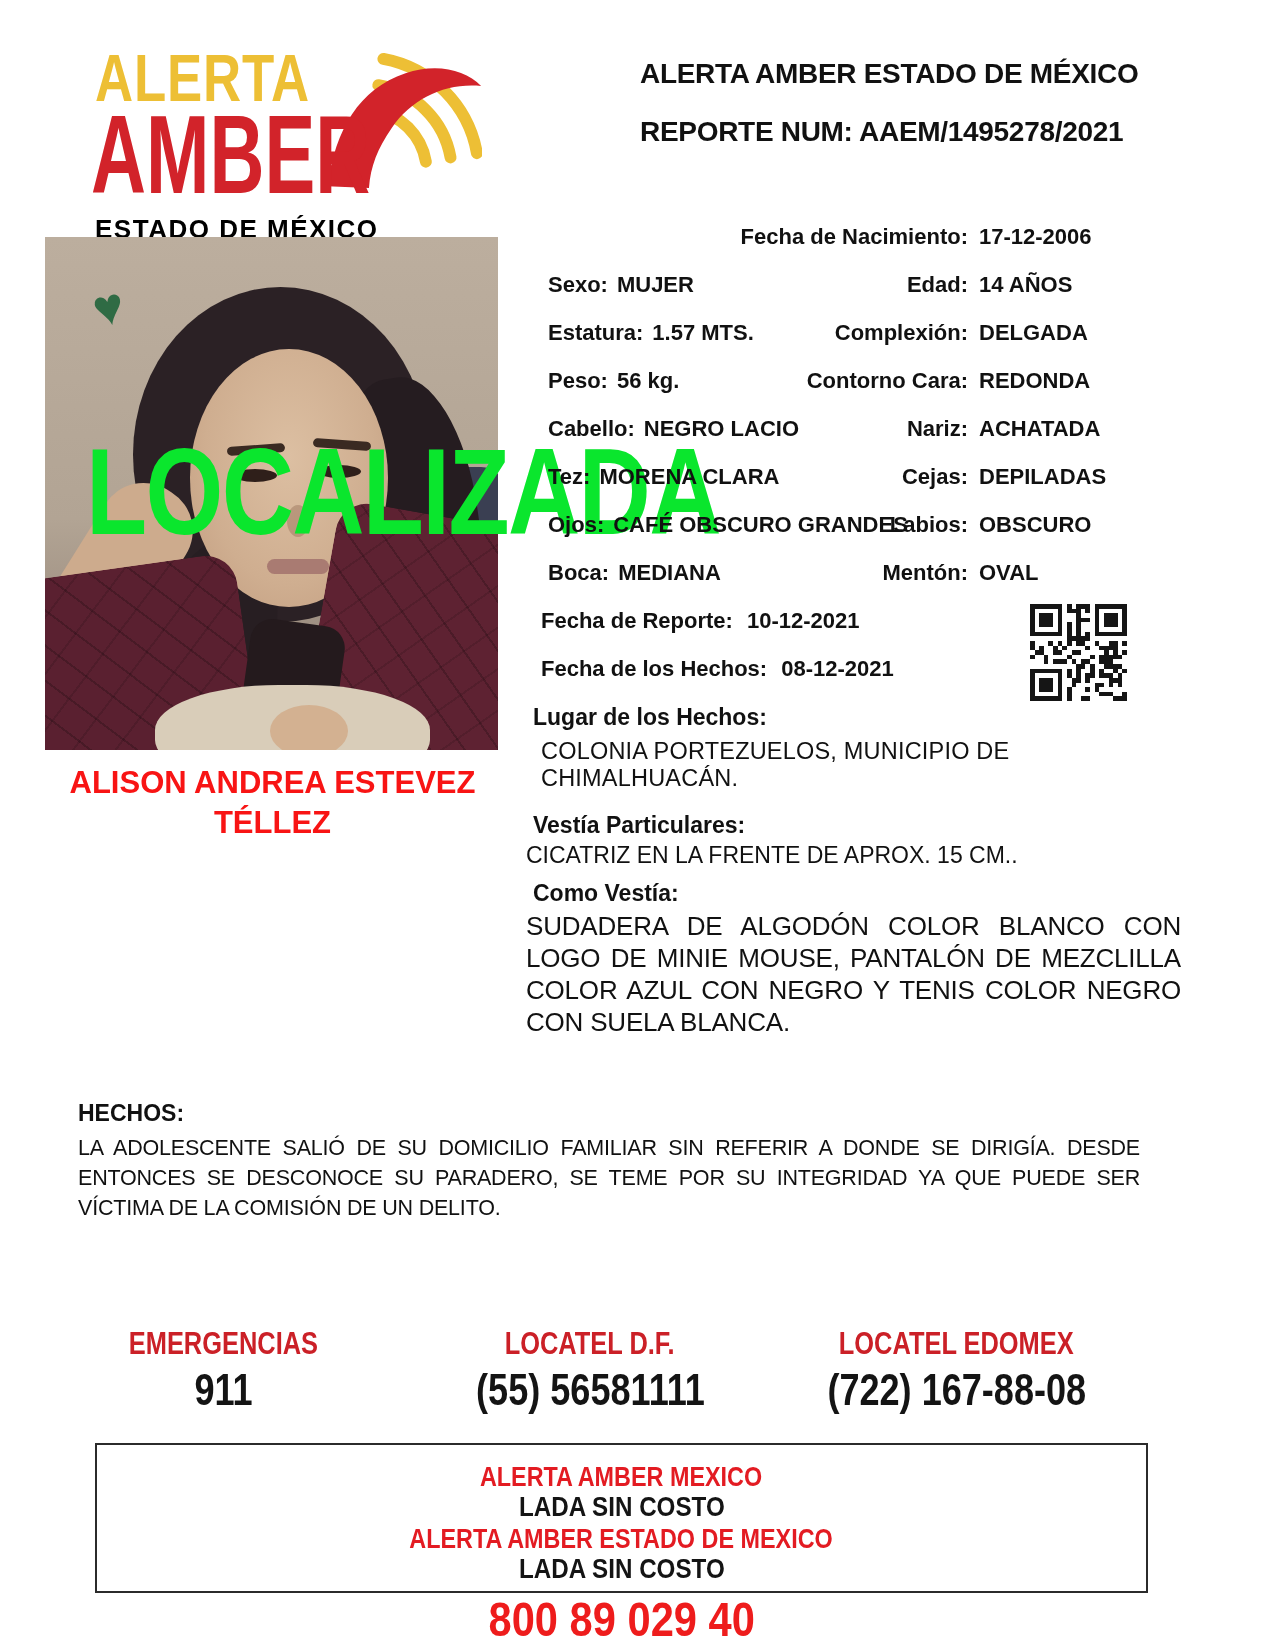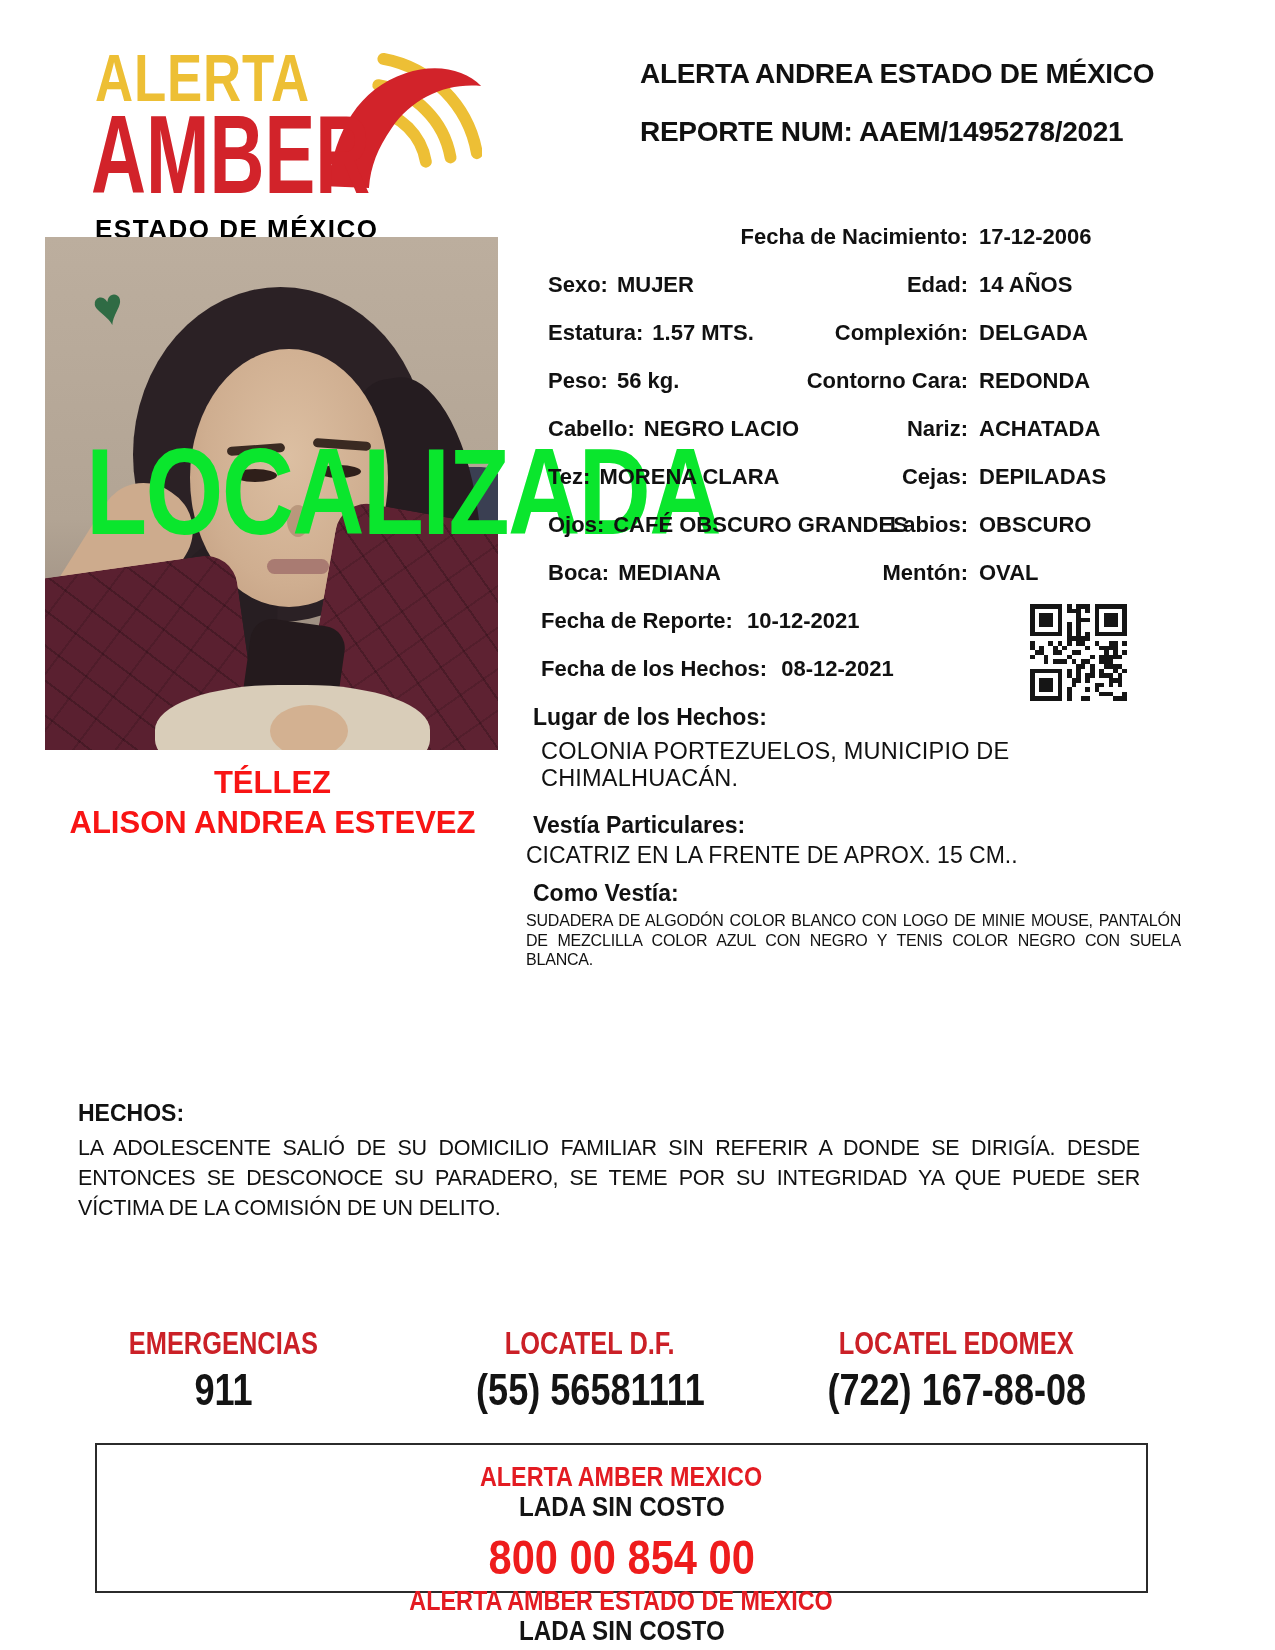--- a/index.html
+++ b/index.html
@@ -119,7 +119,7 @@
 </div>
 
 <div class="header">
-  <div class="h1">ALERTA ANDREA ESTADO DE MÉXICO</div>
+  <div class="h1">ALERTA AMBER ESTADO DE MÉXICO</div>
   <div class="h1">REPORTE NUM: AAEM/1495278/2021</div>
 </div>
 

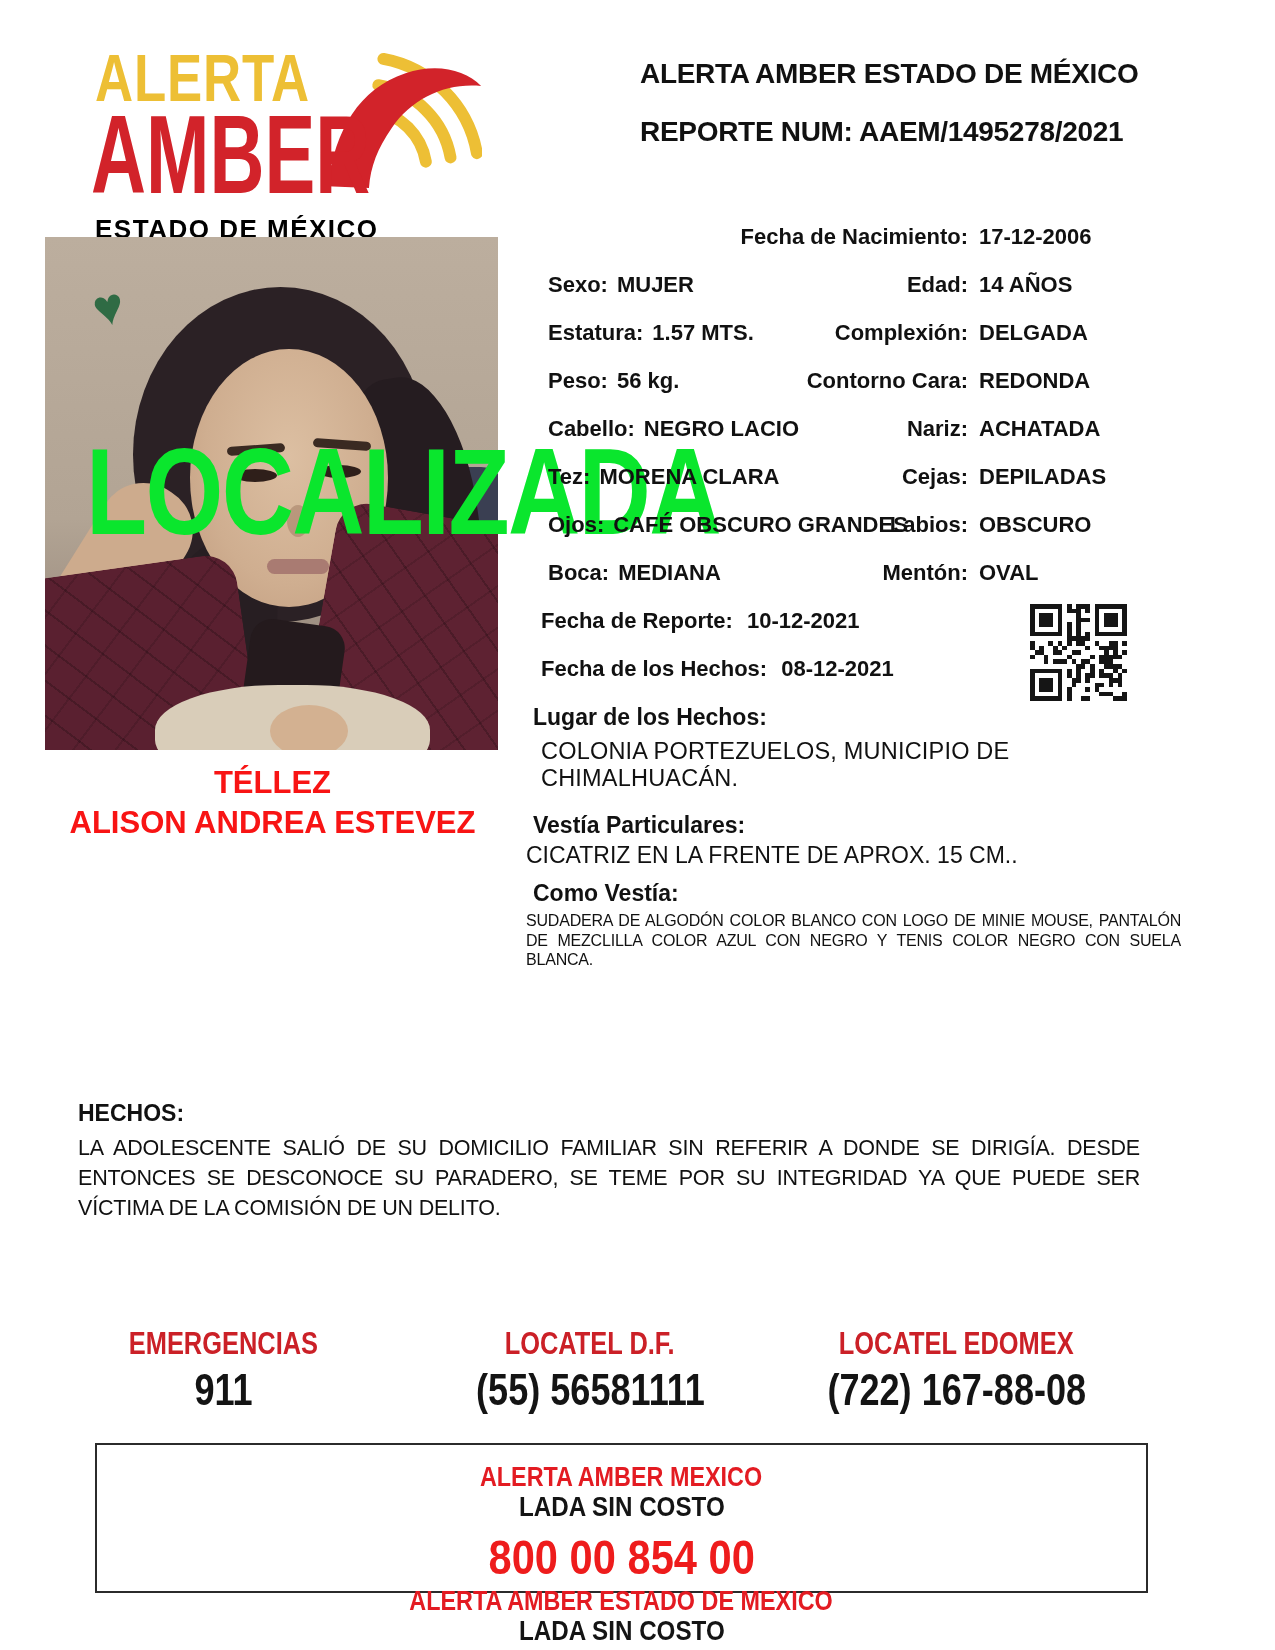--- a/index.html
+++ b/index.html
@@ -148,8 +148,8 @@
 <div class="localizada">LOCALIZADA</div>
 
 <div class="name">
+  <div>ALISON ANDREA ESTEVEZ</div>
   <div>TÉLLEZ</div>
-  <div>ALISON ANDREA ESTEVEZ</div>
 </div>
 
 <div class="panel">

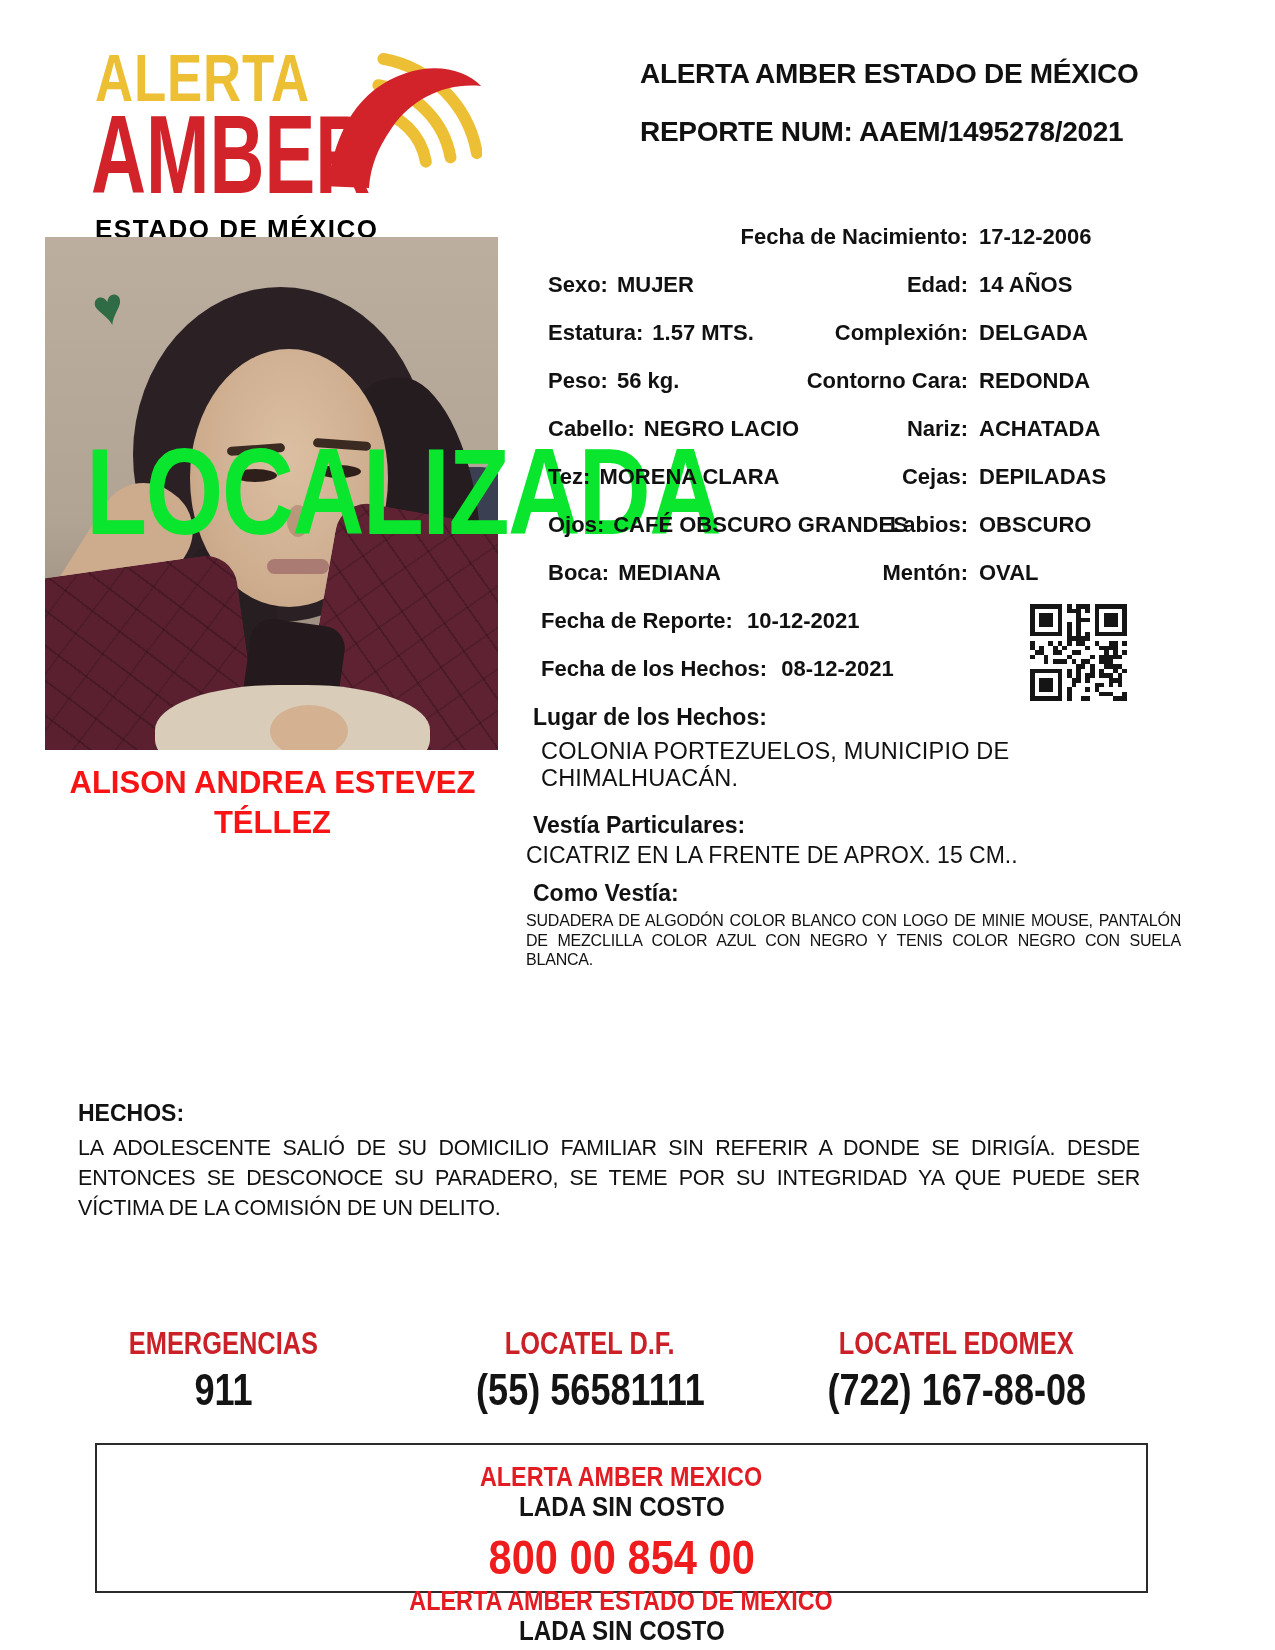--- a/index.html
+++ b/index.html
@@ -73,7 +73,7 @@
   .sec-senas { margin-top:20px; }
   .sec-senas .sec-value { font-size:23px; margin-top:3px; margin-left:-7px; }
   .sec-vestia { margin-top:11px; }
-  .sec-vestia .sec-value { font-size:16px; letter-spacing:-0.2px; line-height:1.23; margin-top:4px; margin-left:-7px;
+  .sec-vestia .sec-value { font-size:26px; letter-spacing:-0.2px; line-height:1.23; margin-top:4px; margin-left:-7px;
                            width:655px; text-align:justify; }
 
   

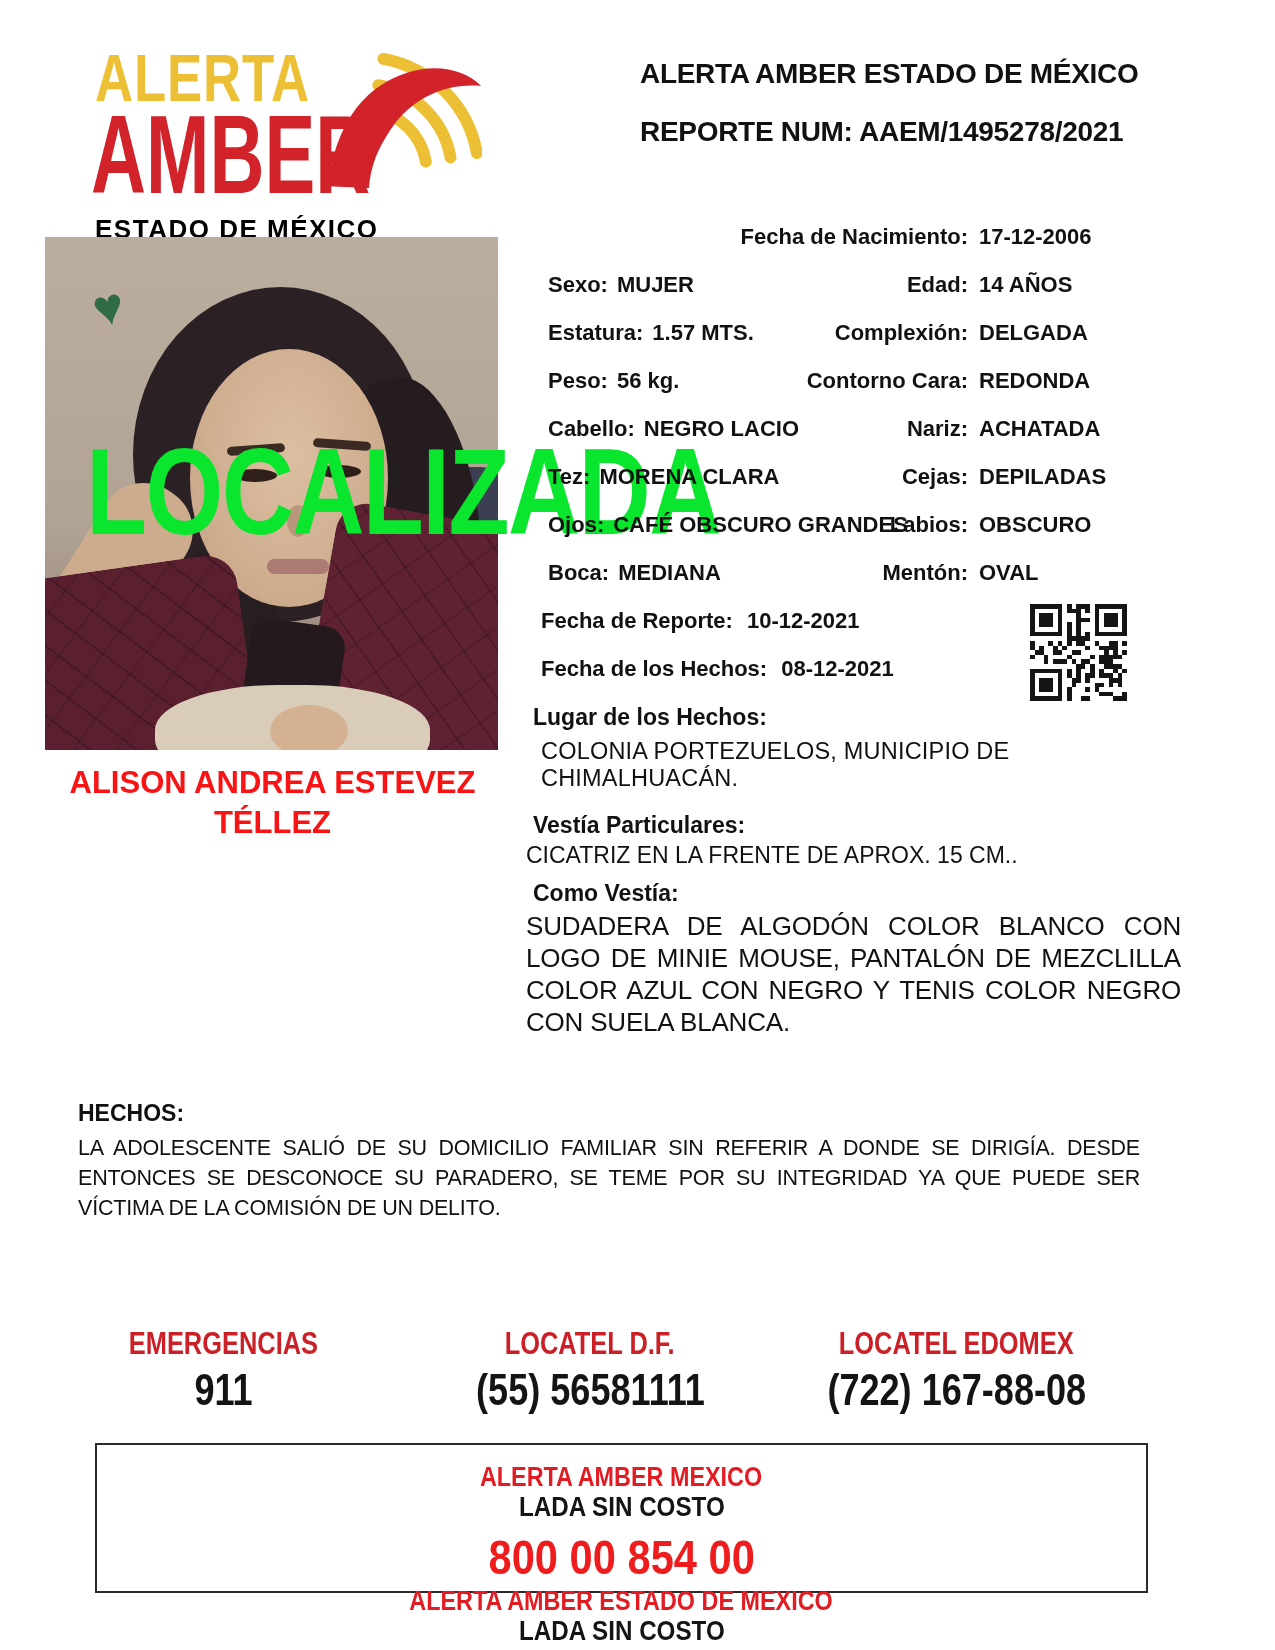--- a/index.html
+++ b/index.html
@@ -468,7 +468,6 @@
   <div class="fcol fcol-left">
     <div><span class="ftitle">ALERTA AMBER MEXICO</span></div>
     <div class="fsub"><span>LADA SIN COSTO</span></div>
-    <div class="fnumber"><span>800 00 854 00</span></div>
   </div>
   <div class="fcol fcol-right">
     <div><span class="ftitle">ALERTA AMBER ESTADO DE MEXICO</span></div>

